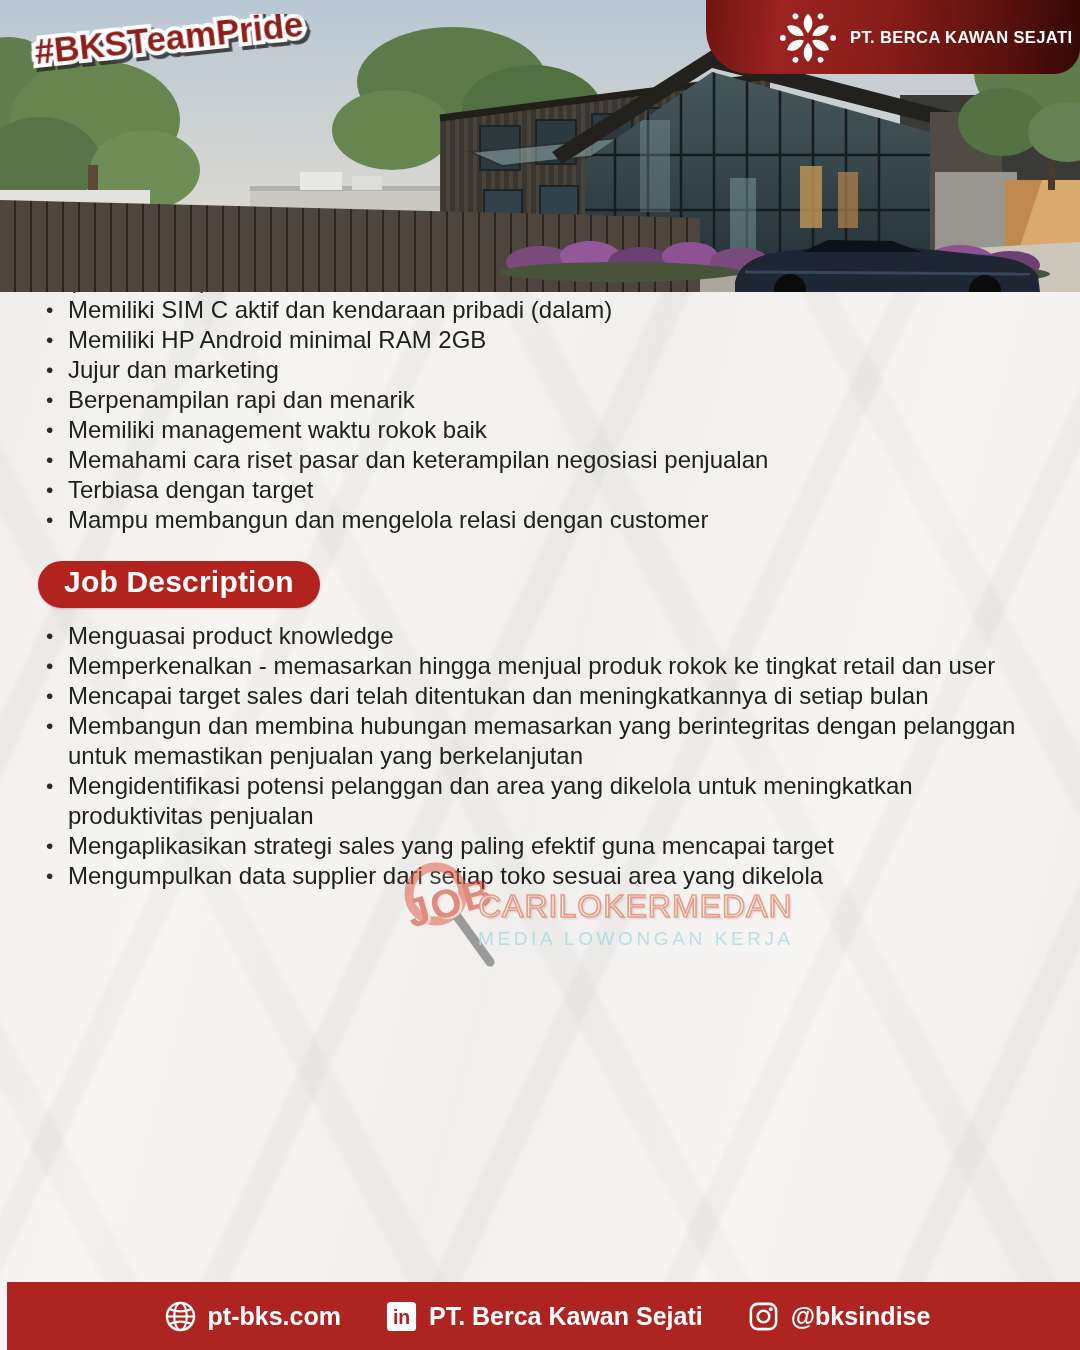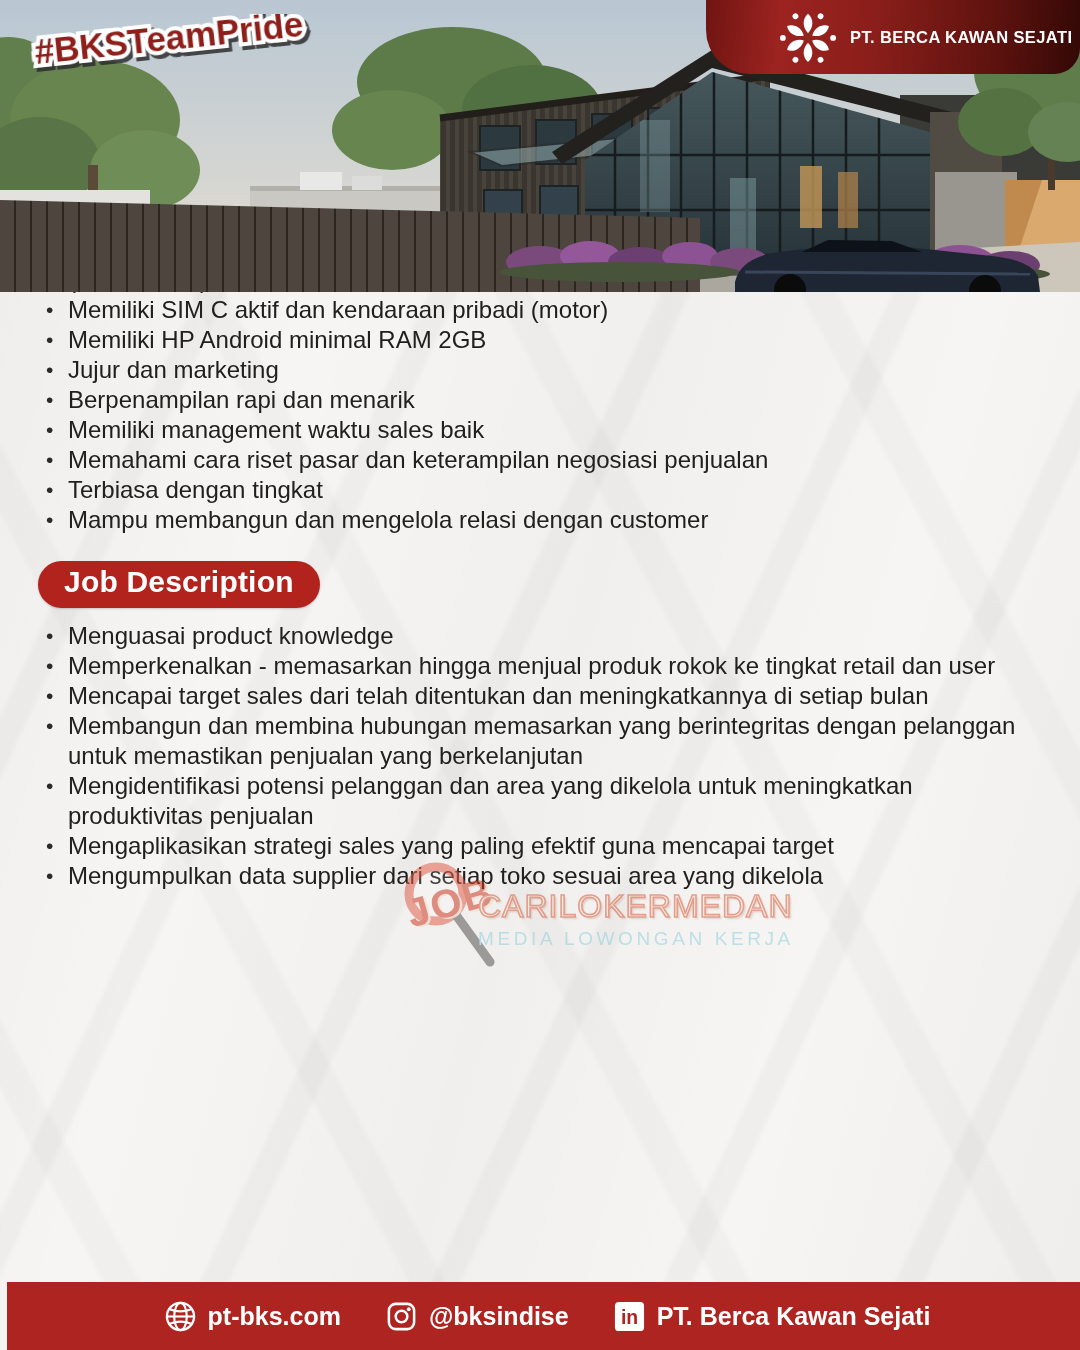--- a/index.html
+++ b/index.html
@@ -258,7 +258,7 @@
       </li>
     <li>
         <span class="dot">•</span>
-        <span class="li-text">Memiliki SIM C aktif dan kendaraan pribadi (motor)</span>
+        <span class="li-text">Memiliki SIM C aktif dan kendaraan pribadi (dalam)</span>
       </li>
     <li>
         <span class="dot">•</span>

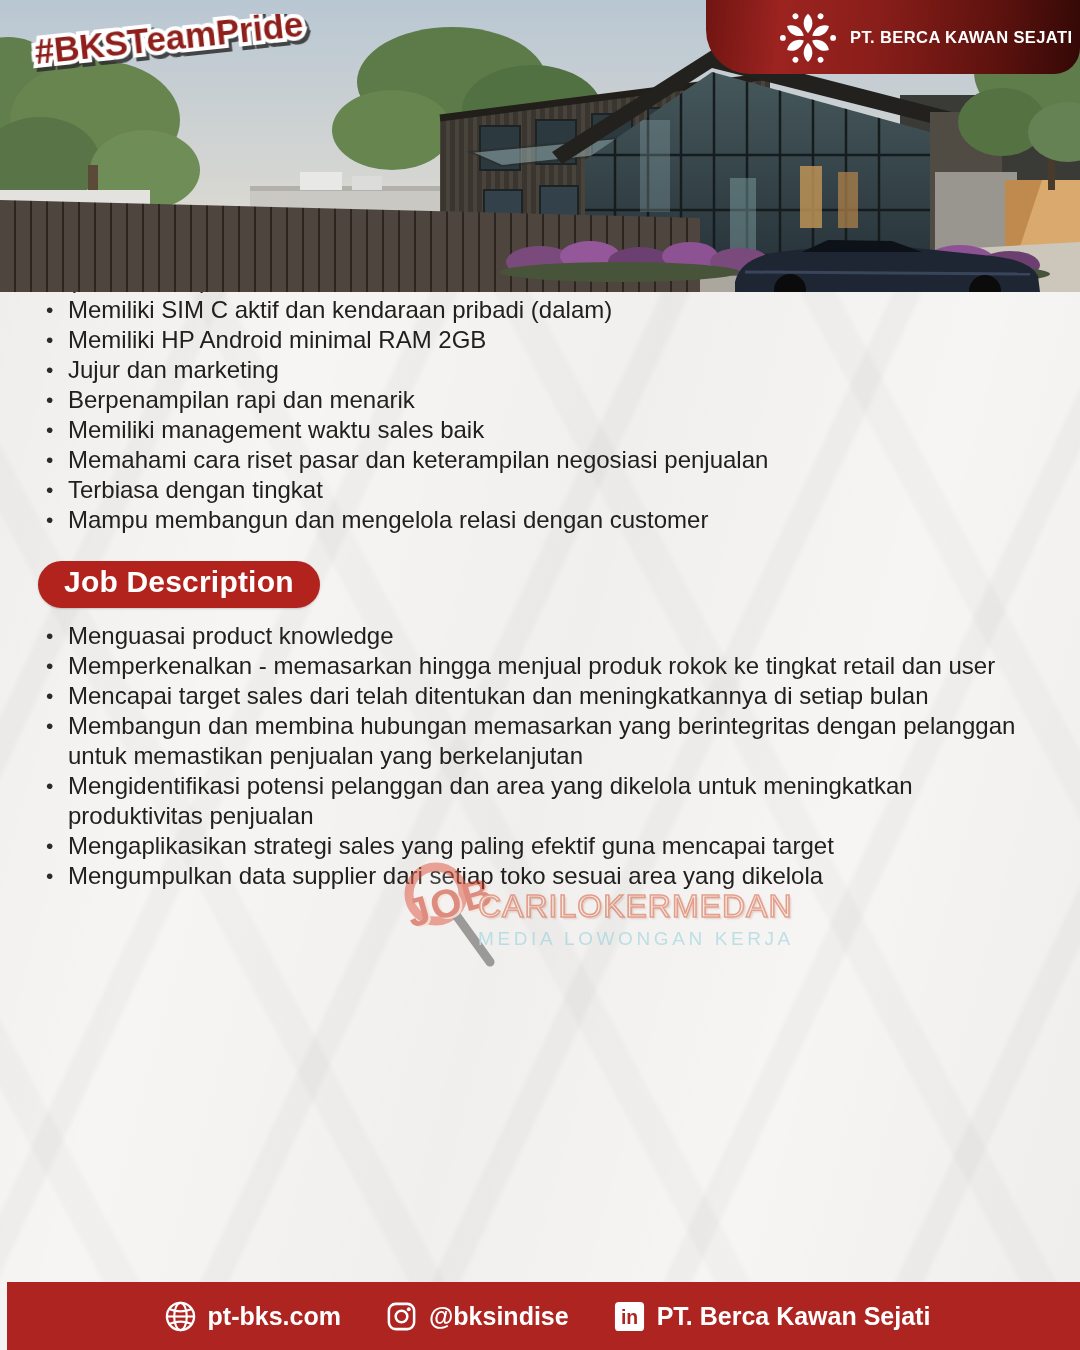--- a/index.html
+++ b/index.html
@@ -274,7 +274,7 @@
       </li>
     <li>
         <span class="dot">•</span>
-        <span class="li-text">Memiliki management waktu sales baik</span>
+        <span class="li-text">Memiliki management waktu rokok baik</span>
       </li>
     <li>
         <span class="dot">•</span>

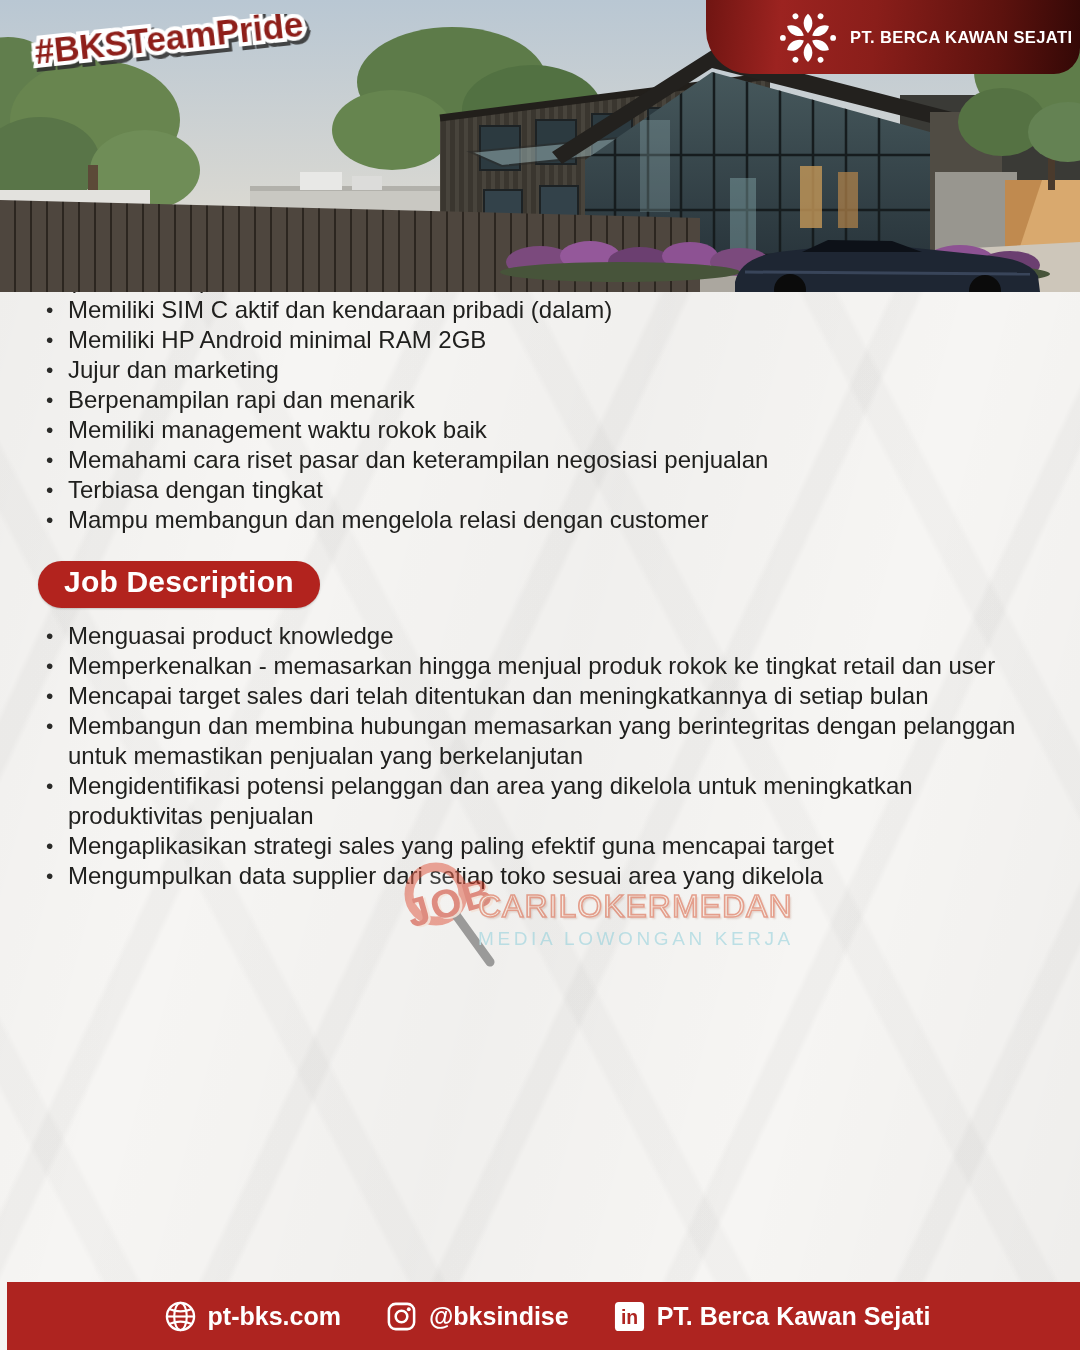--- a/index.html
+++ b/index.html
@@ -282,7 +282,7 @@
       </li>
     <li>
         <span class="dot">•</span>
-        <span class="li-text">Terbiasa dengan tingkat</span>
+        <span class="li-text">Terbiasa dengan target</span>
       </li>
     <li>
         <span class="dot">•</span>

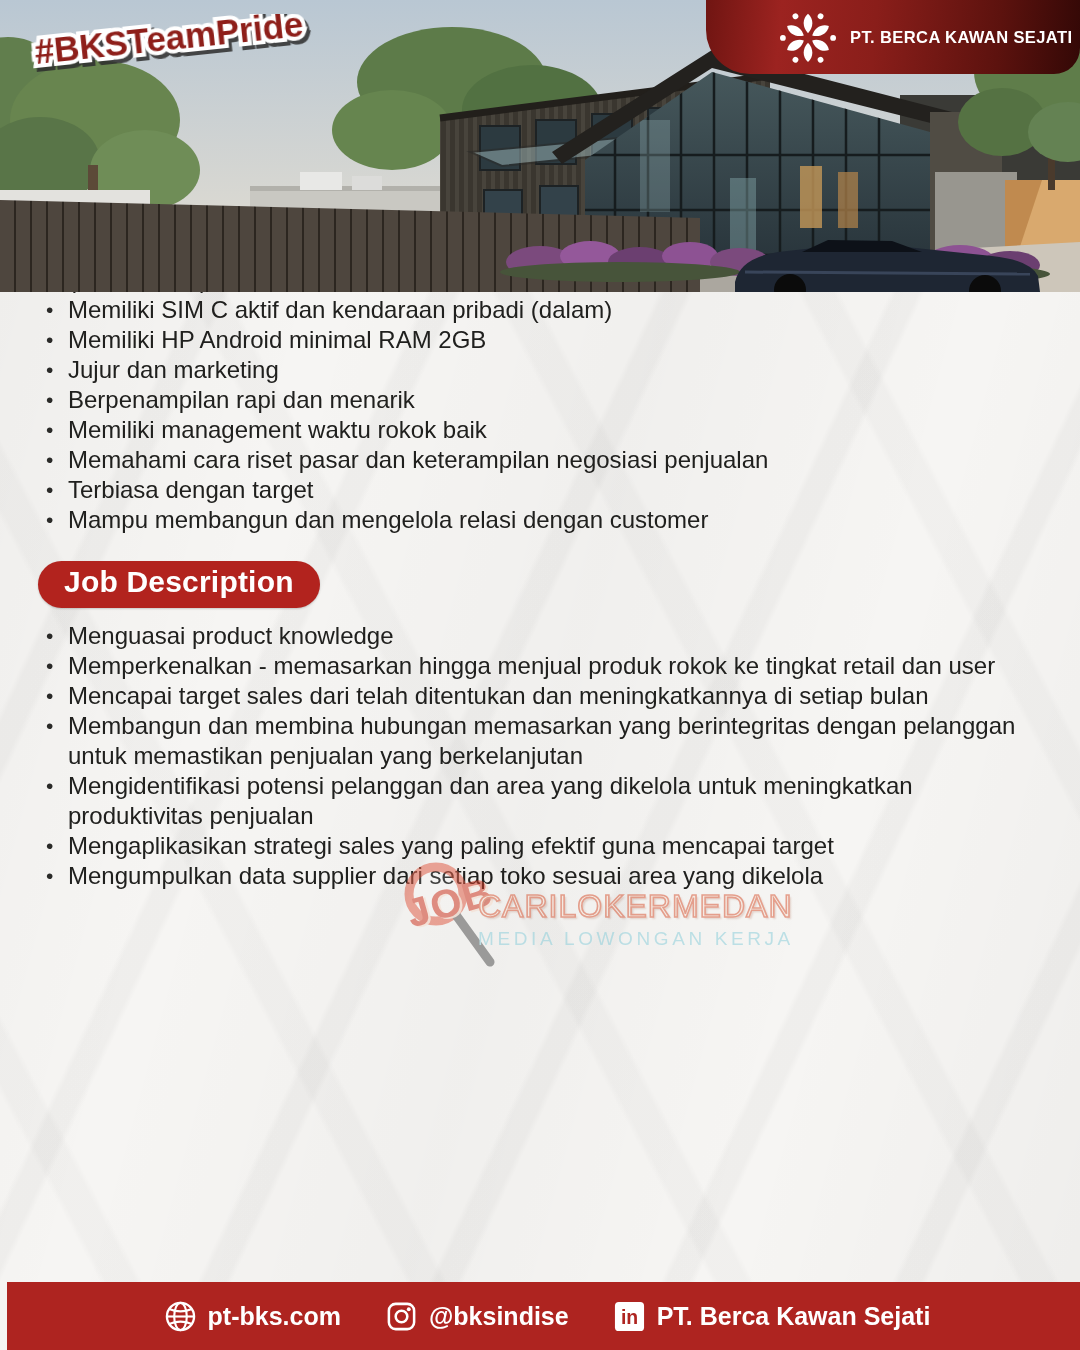--- a/index.html
+++ b/index.html
@@ -351,19 +351,19 @@
     </div>
     <div class="f-item">
       <svg width="33" height="33" viewBox="0 0 34 34">
+        <rect x="2" y="2" width="30" height="30" rx="4" fill="#ffffff"></rect>
+        <text x="17" y="25" text-anchor="middle" font-family="Liberation Sans, sans-serif" font-size="20" font-weight="bold" fill="#ae2420">in</text>
+      </svg>
+      <span>PT. Berca Kawan Sejati</span>
+    </div>
+    <div class="f-item">
+      <svg width="33" height="33" viewBox="0 0 34 34">
         <rect x="4" y="4" width="26" height="26" rx="7" fill="none" stroke="#ffffff" stroke-width="2.6"></rect>
         <circle cx="17" cy="17" r="6" fill="none" stroke="#ffffff" stroke-width="2.6"></circle>
         <circle cx="24.5" cy="9.5" r="2" fill="#ffffff"></circle>
       </svg>
       <span>@bksindise</span>
     </div>
-    <div class="f-item">
-      <svg width="33" height="33" viewBox="0 0 34 34">
-        <rect x="2" y="2" width="30" height="30" rx="4" fill="#ffffff"></rect>
-        <text x="17" y="25" text-anchor="middle" font-family="Liberation Sans, sans-serif" font-size="20" font-weight="bold" fill="#ae2420">in</text>
-      </svg>
-      <span>PT. Berca Kawan Sejati</span>
-    </div>
   </div>
 
 </div>

